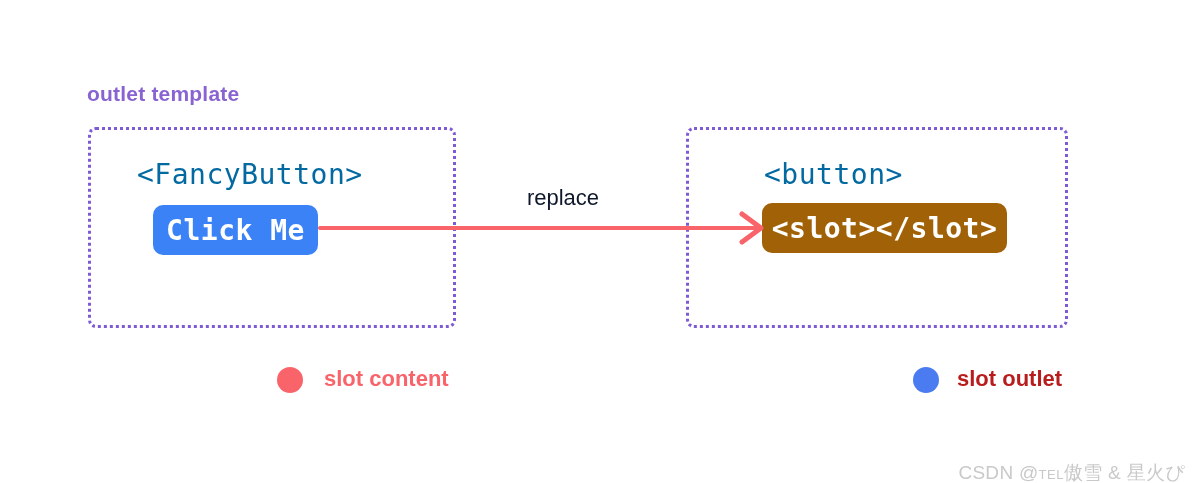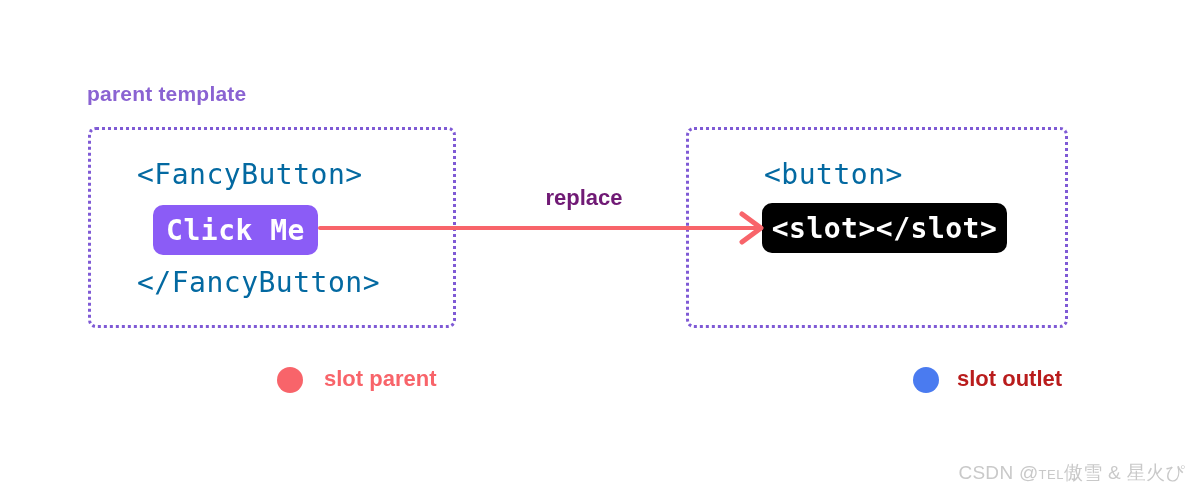--- a/index.html
+++ b/index.html
@@ -129,7 +129,7 @@
 
 <div class="canvas">
 
-  <div class="panel-title left">parent template</div>
+  <div class="panel-title left">outlet template</div>
 
   <div class="panel left">
     <div class="code-line open">&lt;FancyButton&gt;</div>

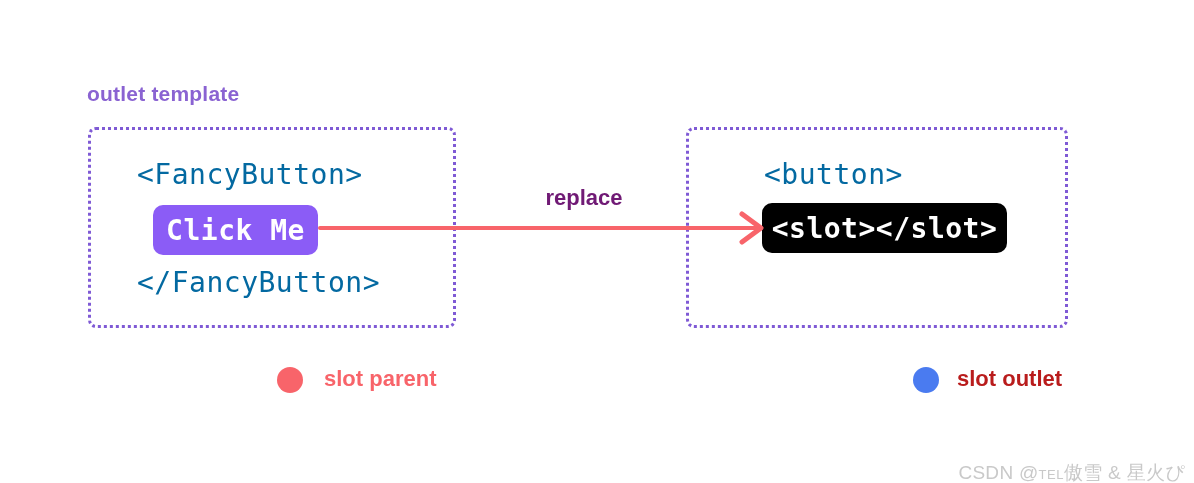--- a/index.html
+++ b/index.html
@@ -79,13 +79,13 @@
 
   .arrow-label {
     position: absolute;
-    left: 524px;
+    left: 503px;
     top: 185px;
     width: 120px;
     text-align: center;
     font-size: 22px;
-    font-weight: bold;
-    color: #701a75;
+    font-weight: normal;
+    color: #0f172a;
     z-index: 4;
   }
 

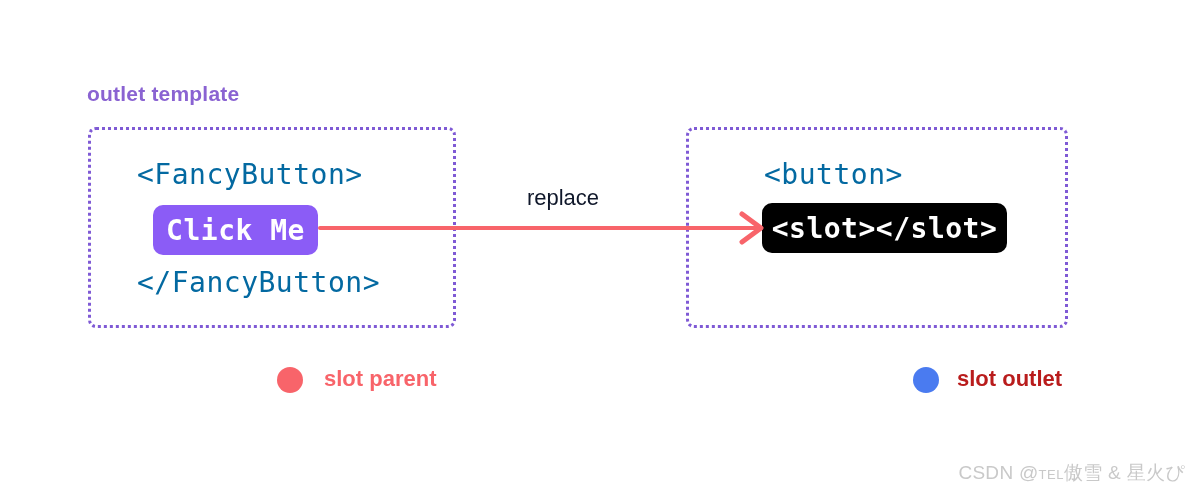--- a/index.html
+++ b/index.html
@@ -65,7 +65,7 @@
     color: #ffffff;
     white-space: nowrap;
   }
-  .chip.red  { left: 62px; top: 75px; width: 165px; background: #8b5cf6; }
+  .chip.red  { left: 62px; top: 75px; width: 165px; background: #3b82f6; }
   .chip.blue { left: 73px; top: 73px; width: 245px; background: #000000; }
 
   .arrow-svg {

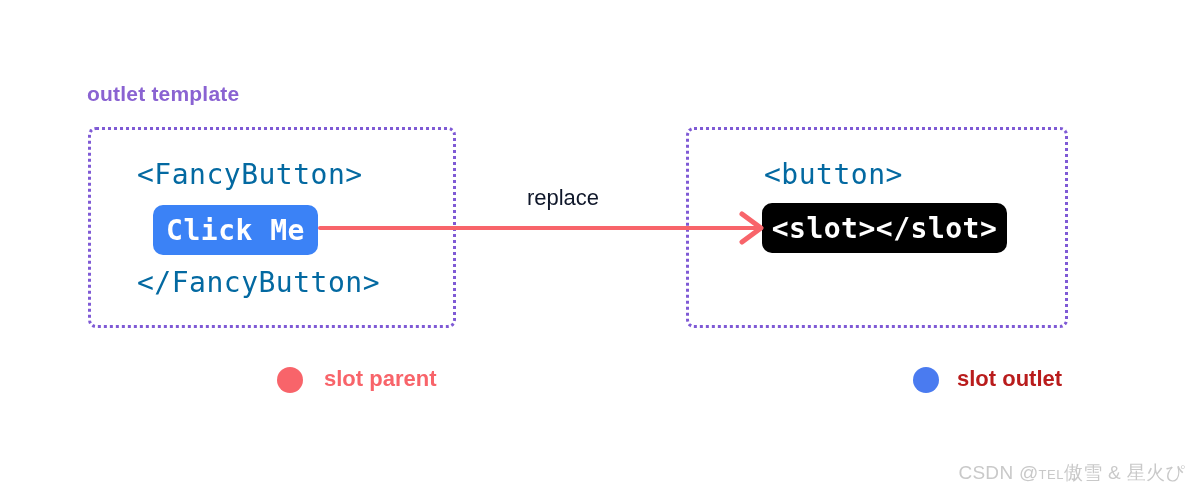--- a/index.html
+++ b/index.html
@@ -66,7 +66,7 @@
     white-space: nowrap;
   }
   .chip.red  { left: 62px; top: 75px; width: 165px; background: #3b82f6; }
-  .chip.blue { left: 73px; top: 73px; width: 245px; background: #000000; }
+  .chip.blue { left: 73px; top: 73px; width: 245px; background: #a16207; }
 
   .arrow-svg {
     position: absolute;

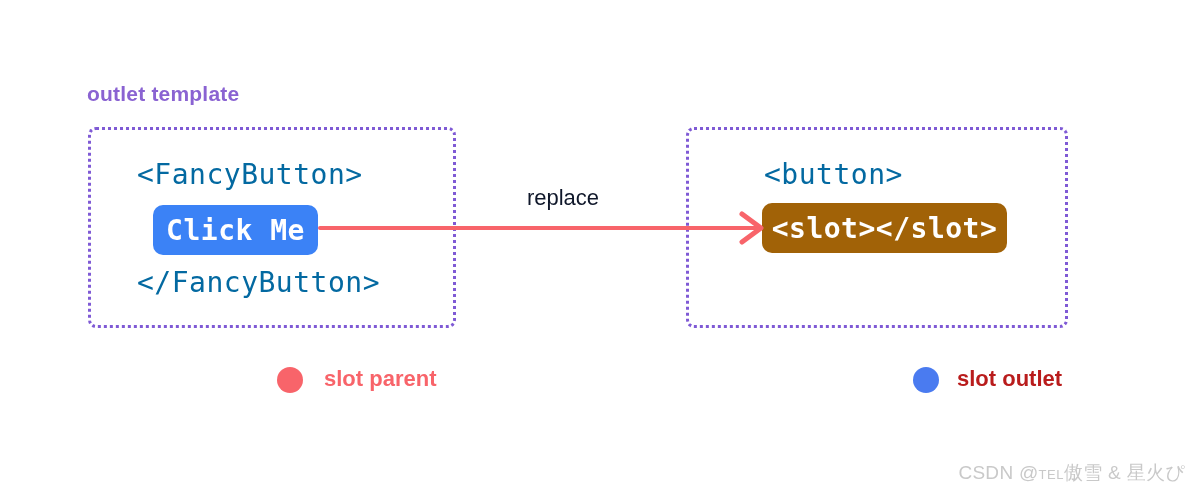--- a/index.html
+++ b/index.html
@@ -136,7 +136,6 @@
     <div class="chip red">
       <span>Click Me</span>
     </div>
-    <div class="code-line close">&lt;/FancyButton&gt;</div>
   </div>
 
   <div class="arrow-label">replace</div>

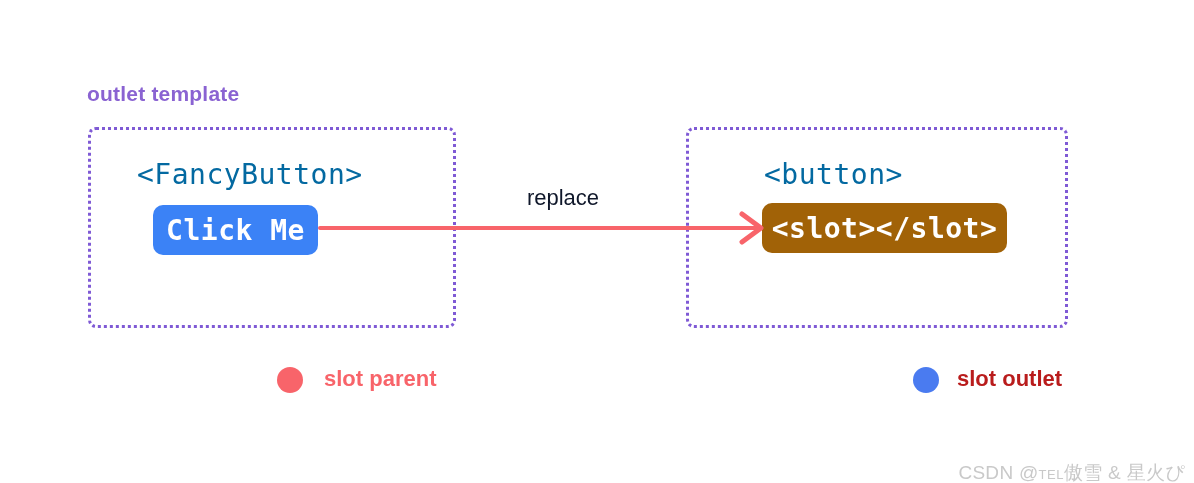--- a/index.html
+++ b/index.html
@@ -154,7 +154,7 @@
   </div>
 
   <div class="legend-dot red"></div>
-  <div class="legend-label red">slot parent</div>
+  <div class="legend-label red">slot content</div>
 
   <div class="legend-dot blue"></div>
   <div class="legend-label blue">slot outlet</div>

